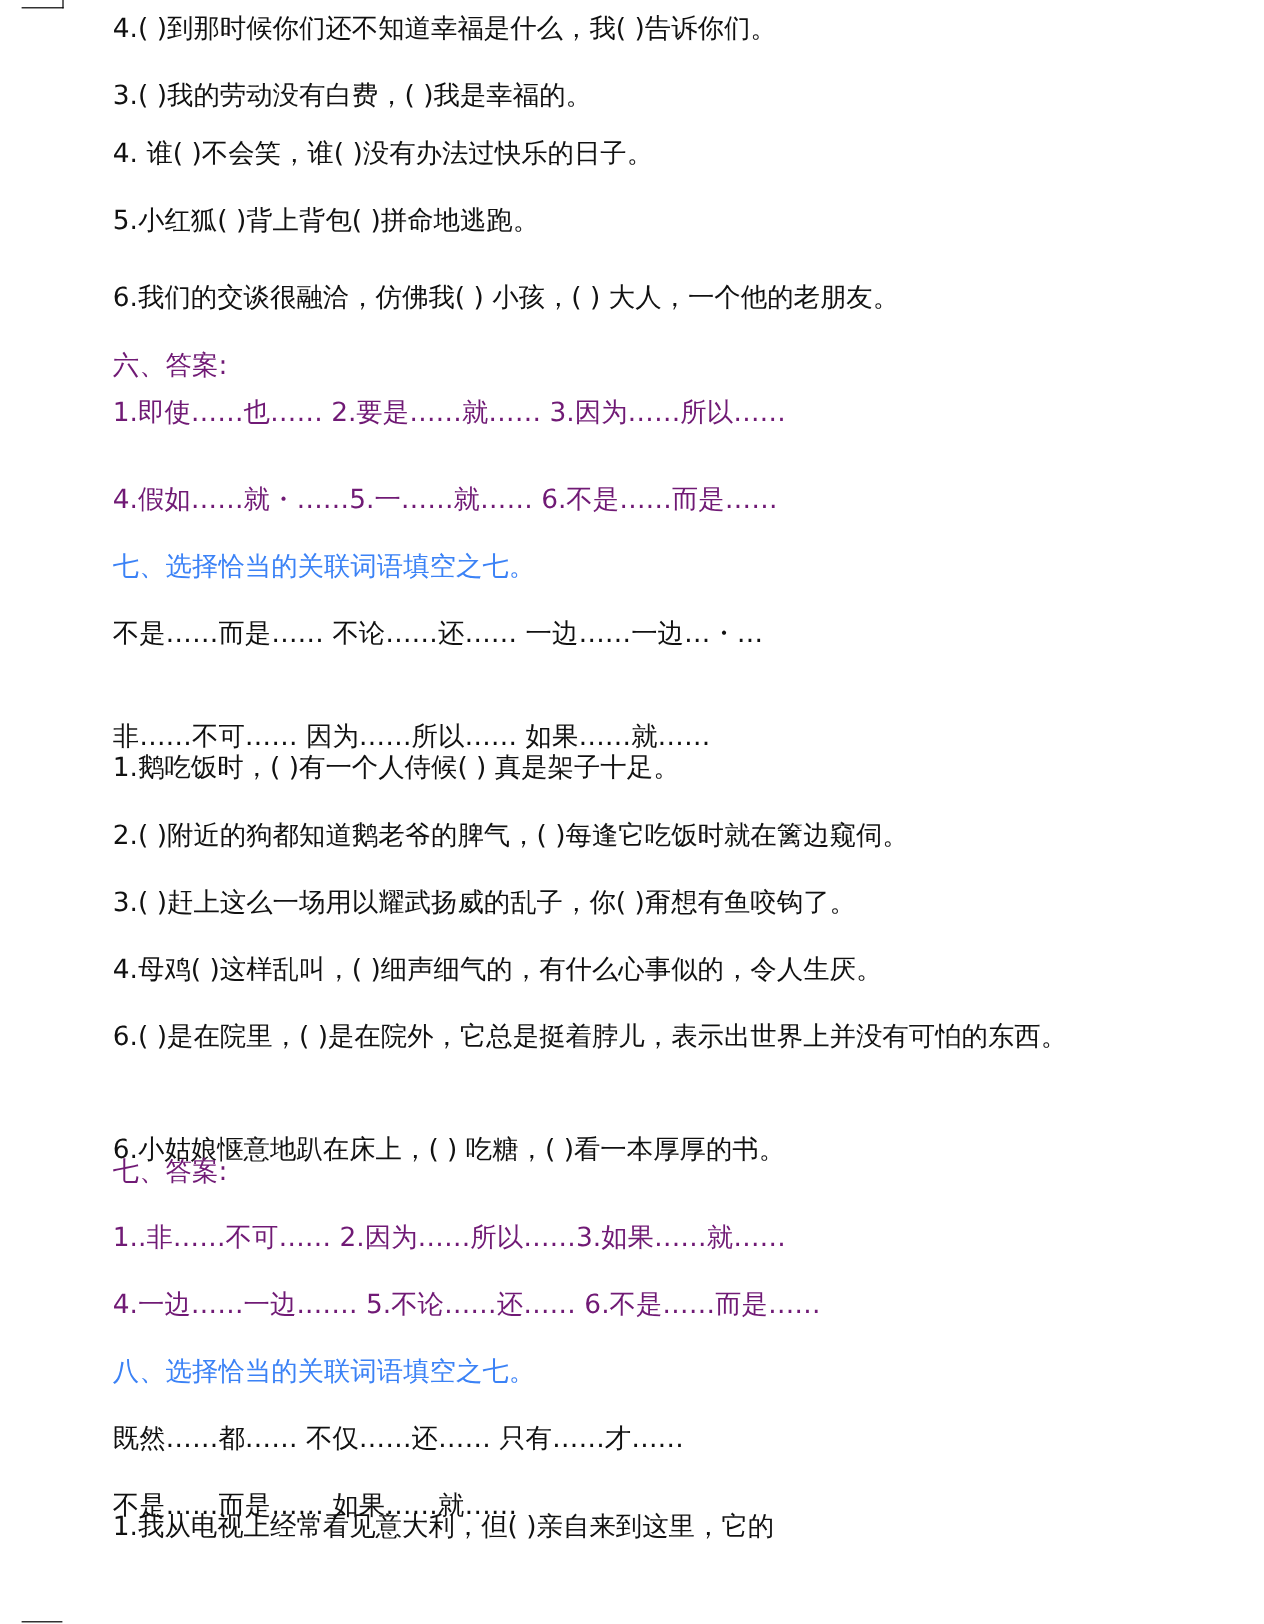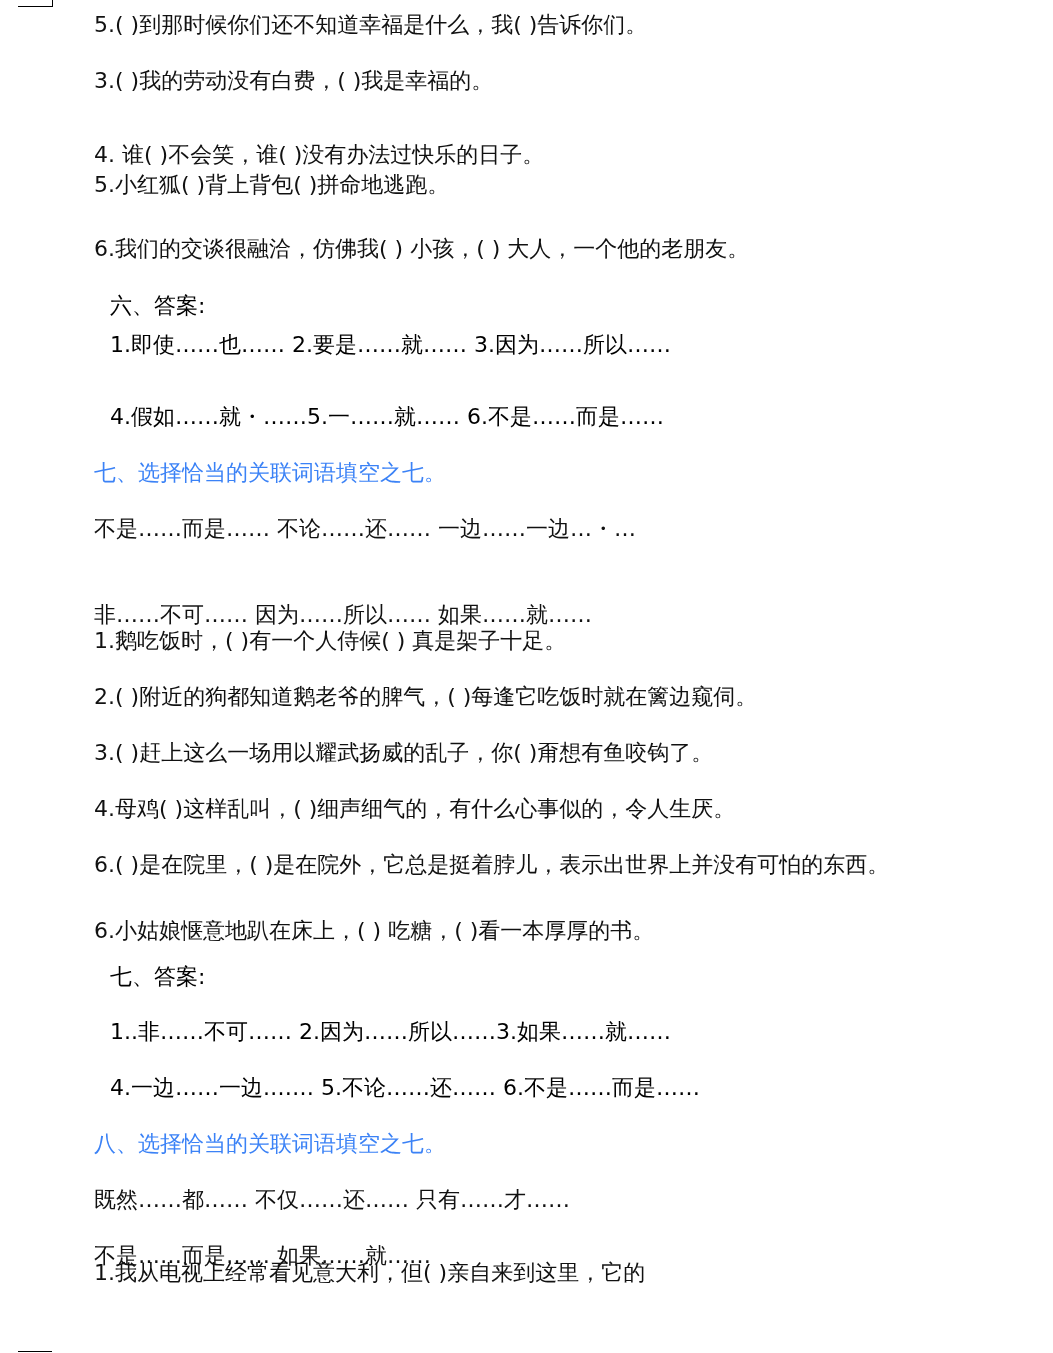--- a/index.html
+++ b/index.html
@@ -59,7 +59,7 @@
 
 <div class="page">
 
-  <div class="line" style="top:10px">5.( )到那时候你们还不知道幸福是什么，我( )告诉你们。</div>
+  <div class="line" style="top:10px">4.( )到那时候你们还不知道幸福是什么，我( )告诉你们。</div>
   <div class="line" style="top:66px">3.( )我的劳动没有白费，( )我是幸福的。</div>
   <div class="line" style="top:140px">4.  谁( )不会笑，谁( )没有办法过快乐的日子。</div>
   <div class="line" style="top:170px">5.小红狐( )背上背包( )拼命地逃跑。</div>

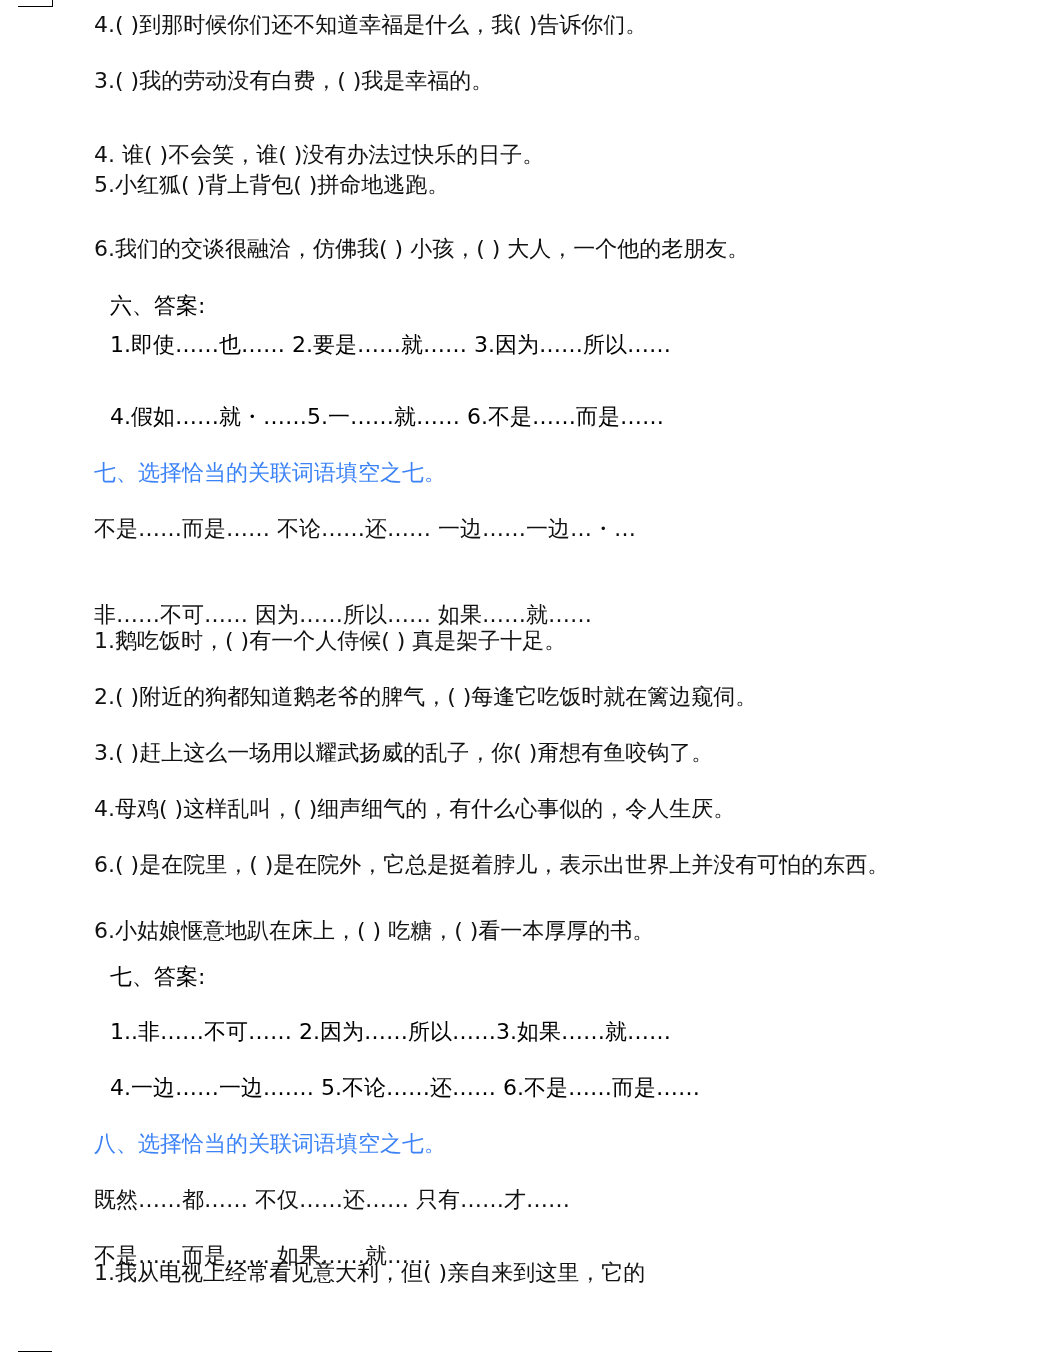--- a/index.html
+++ b/index.html
@@ -61,7 +61,7 @@
 
   <div class="line" style="top:10px">4.( )到那时候你们还不知道幸福是什么，我( )告诉你们。</div>
   <div class="line" style="top:66px">3.( )我的劳动没有白费，( )我是幸福的。</div>
-  <div class="line" style="top:140px">4.  谁( )不会笑，谁( )没有办法过快乐的日子。</div>
+  <div class="line" style="top:114px">4.  谁( )不会笑，谁( )没有办法过快乐的日子。</div>
   <div class="line" style="top:170px">5.小红狐( )背上背包( )拼命地逃跑。</div>
   <div class="line" style="top:234px">6.我们的交谈很融洽，仿佛我( ) 小孩，( ) 大人，一个他的老朋友。</div>
 

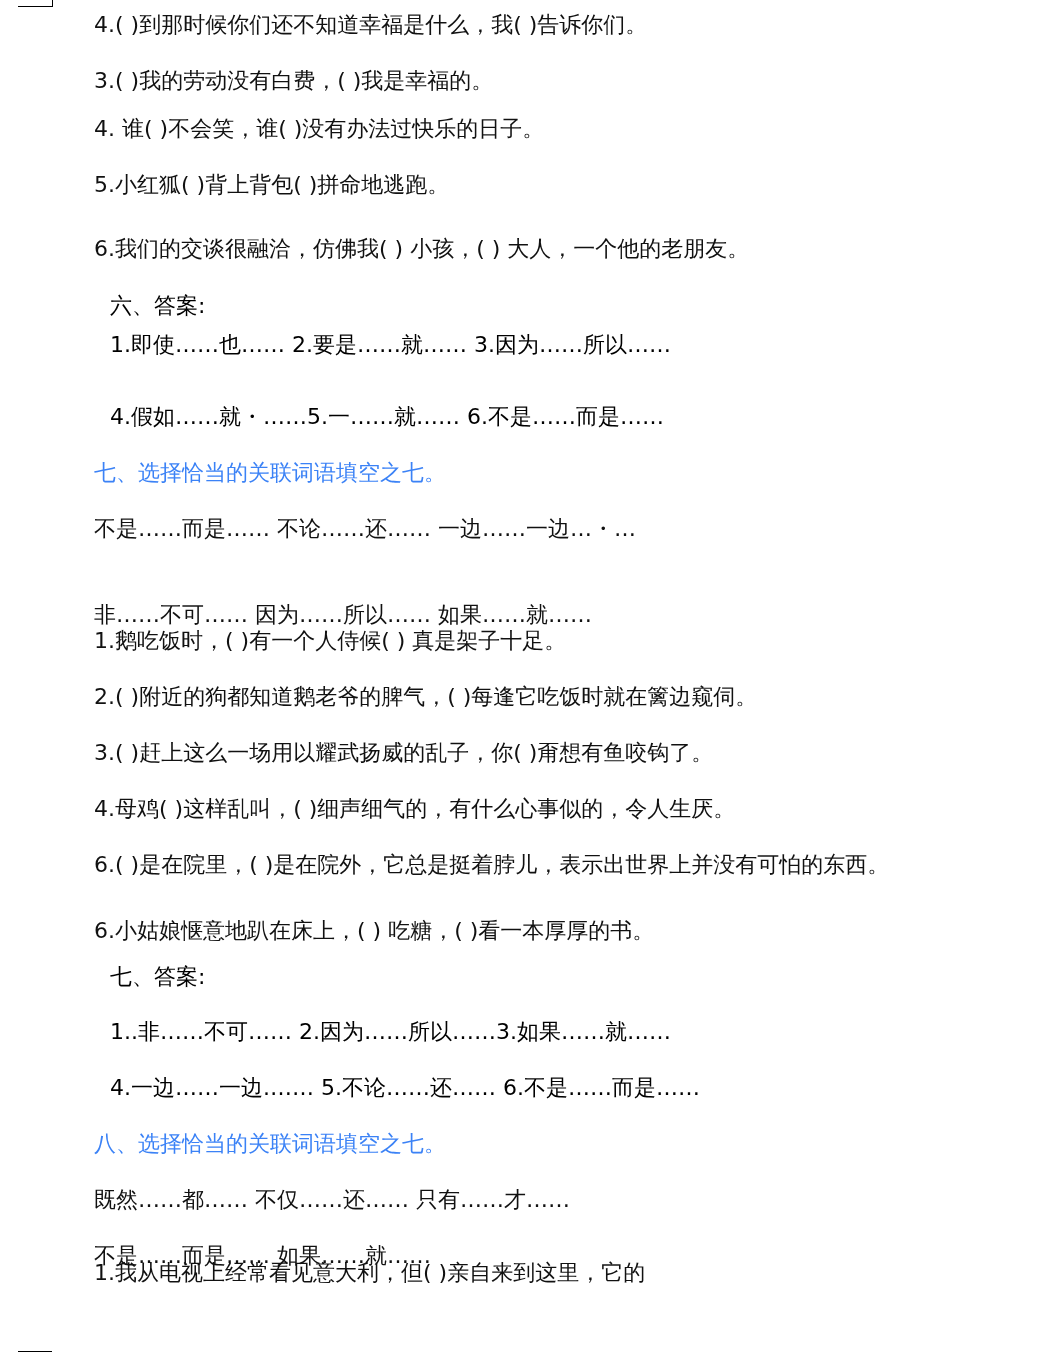--- a/index.html
+++ b/index.html
@@ -48,7 +48,7 @@
       color: #111111;
       letter-spacing: 0px;
     }
-    .line.red { color: #000000; margin-left: 16px; }
+    .line.red { color: #701a75; }
     .line.blue { color: #3b82f6; }
   </style>
 </head>

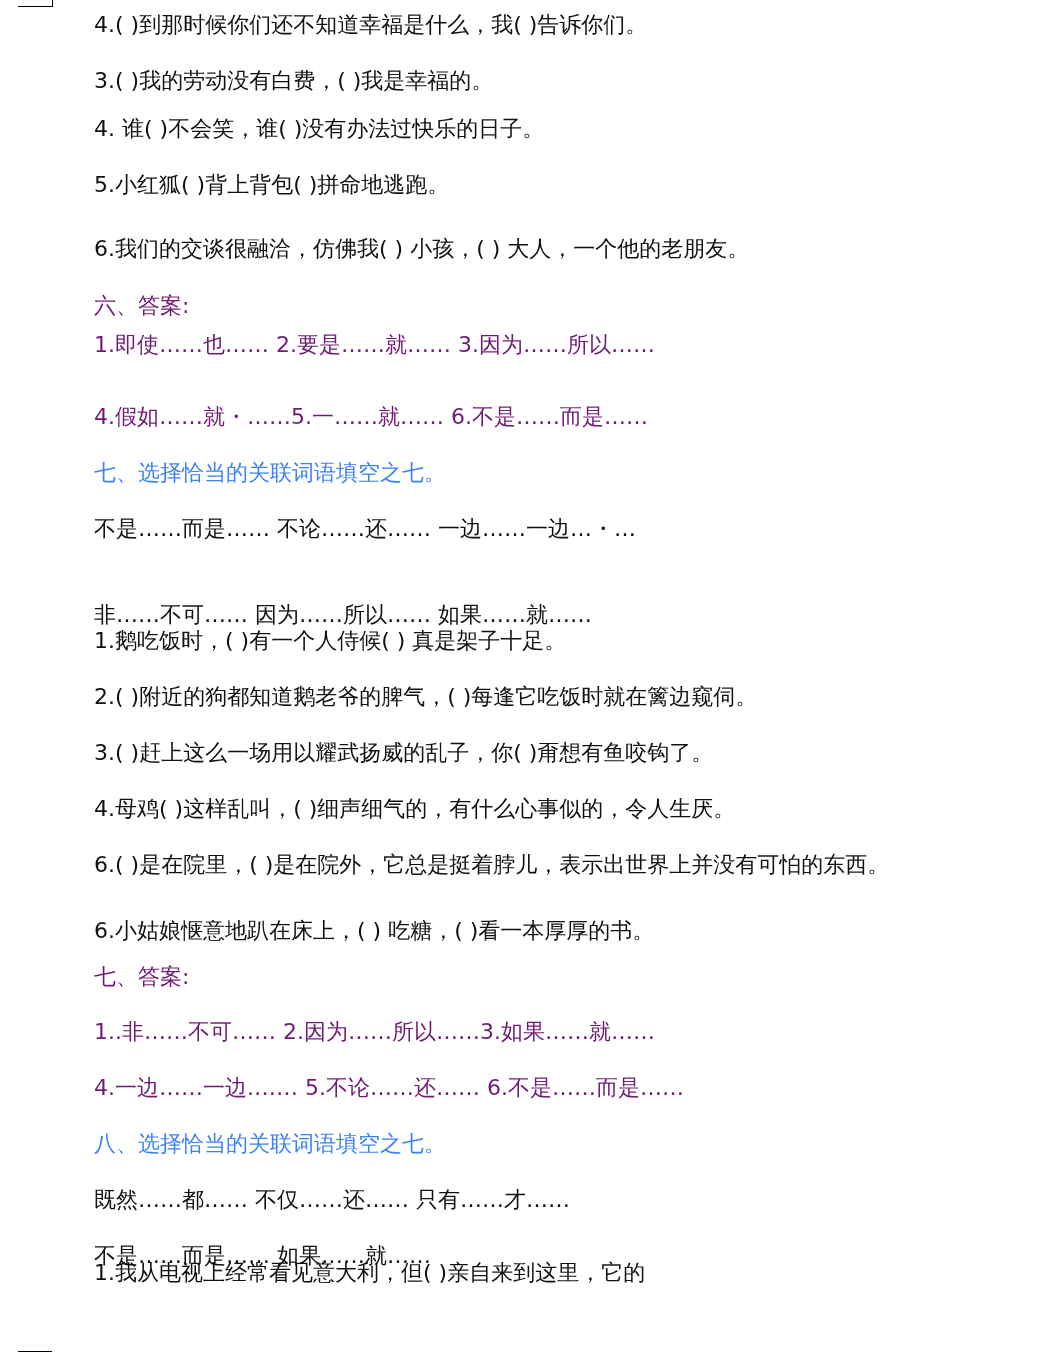--- a/index.html
+++ b/index.html
@@ -77,7 +77,7 @@
   <div class="line" style="top:738px">3.( )赶上这么一场用以耀武扬威的乱子，你( )甭想有鱼咬钩了。</div>
   <div class="line" style="top:794px">4.母鸡( )这样乱叫，( )细声细气的，有什么心事似的，令人生厌。</div>
   <div class="line" style="top:850px">6.( )是在院里，( )是在院外，它总是挺着脖儿，表示出世界上并没有可怕的东西。</div>
-  <div class="line" style="top:916px">6.小姑娘惬意地趴在床上，( ) 吃糖，( )看一本厚厚的书。</div>
+  <div class="line" style="top:944px">6.小姑娘惬意地趴在床上，( ) 吃糖，( )看一本厚厚的书。</div>
 
   <div class="line red" style="top:962px">七、答案:</div>
   <div class="line red" style="top:1017px">1..非……不可…… 2.因为……所以……3.如果……就……</div>

